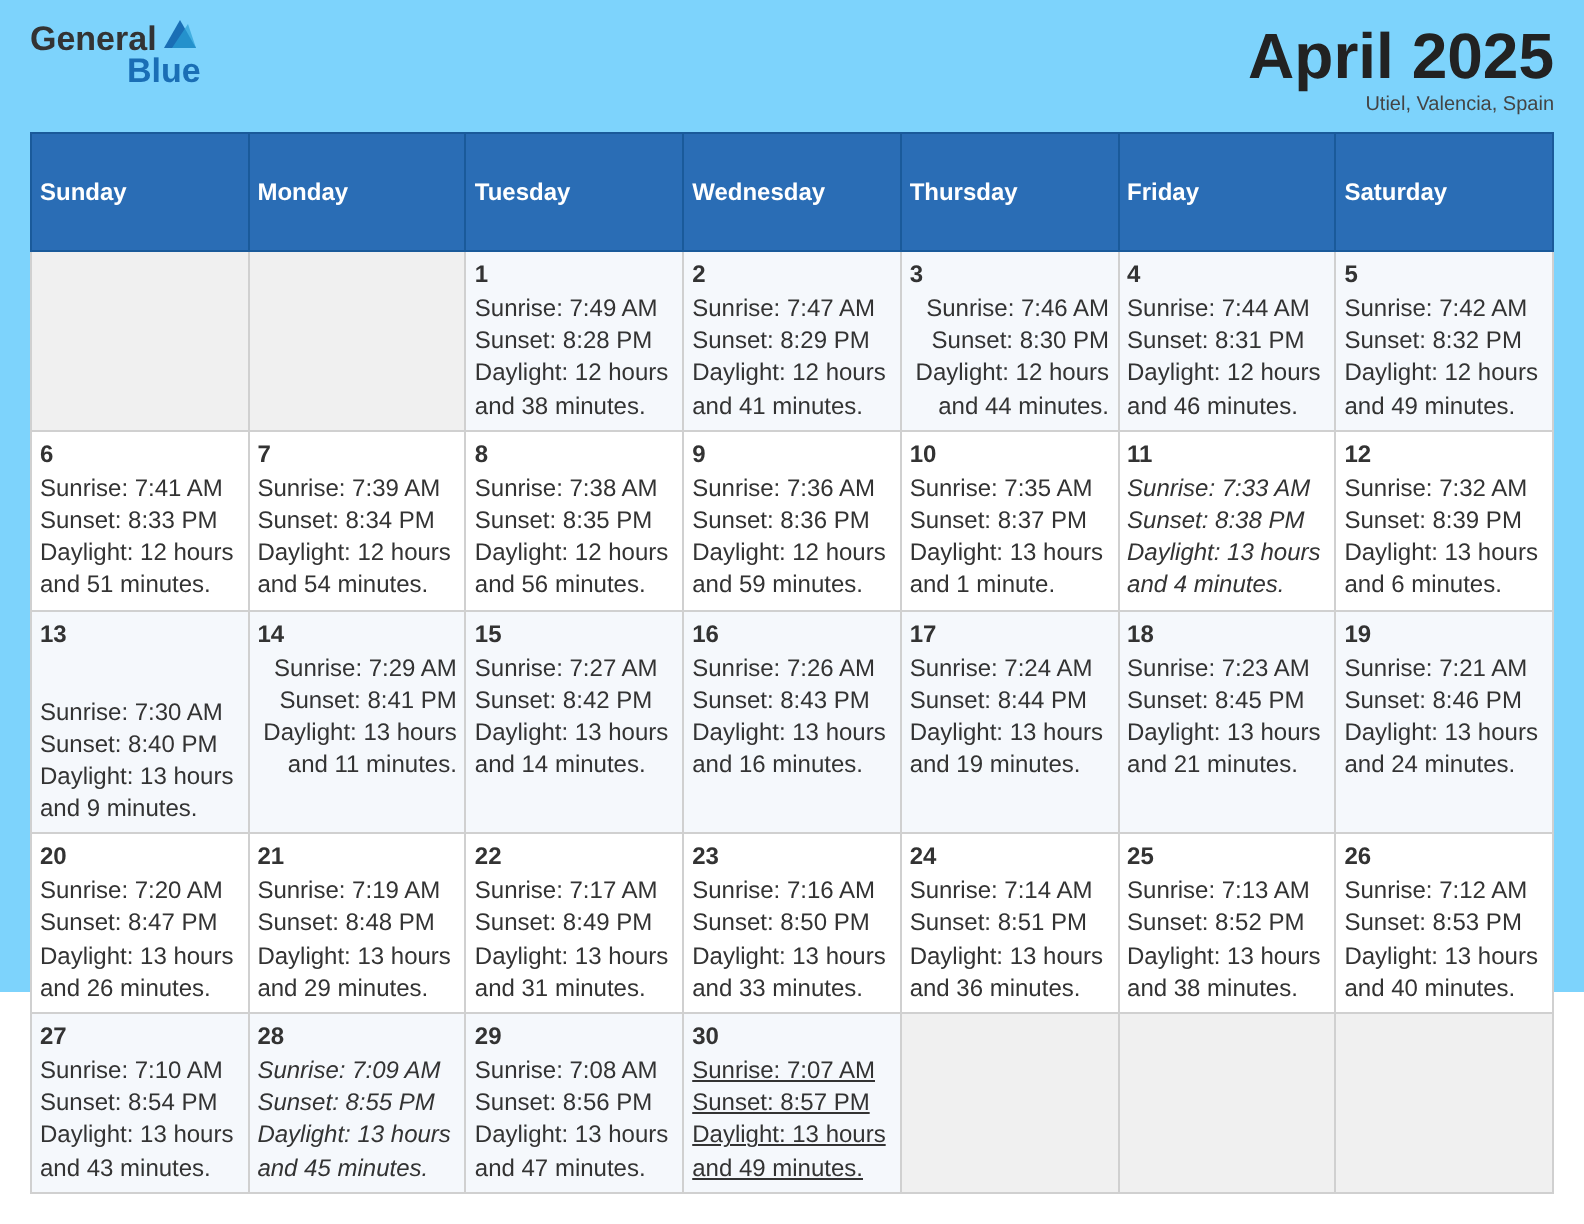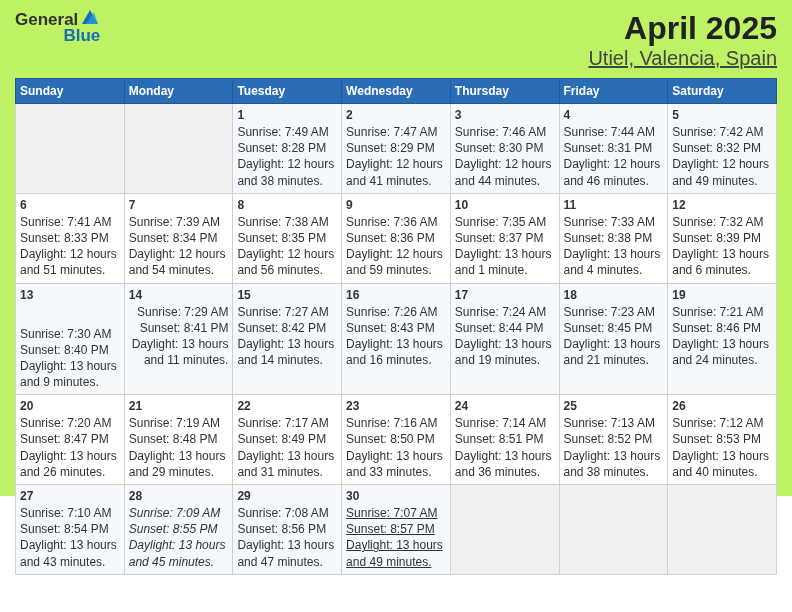--- a/index.html
+++ b/index.html
@@ -13,7 +13,7 @@
     .page {
       width: 792px;
       height: 496px;
-      background: #bef264;
+      background: #7dd3fc;
       padding: 10px 15px;
     }
     .header {

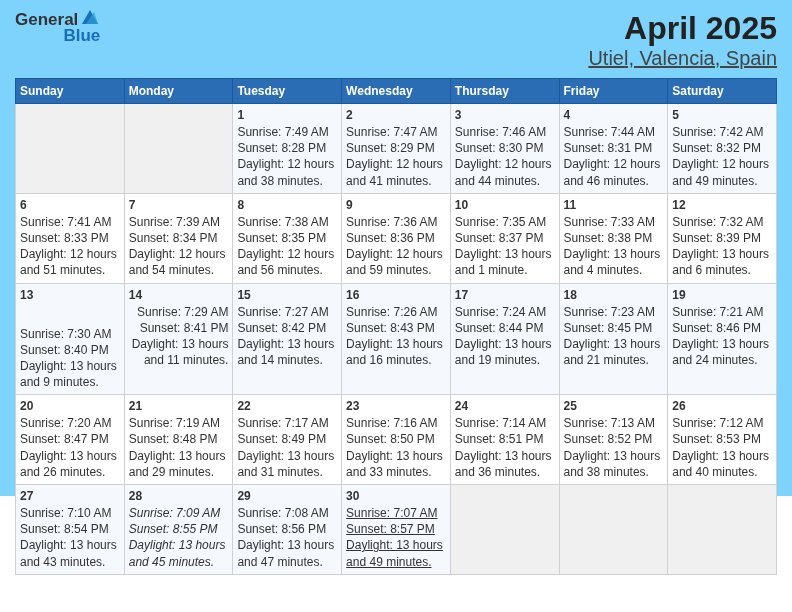--- a/index.html
+++ b/index.html
@@ -37,9 +37,8 @@
       color: #222;
     }
     .title-location {
-      font-size: 20px;
+      font-size: 10px;
       color: #444;
-      text-decoration: underline;
     }
     table {
       width: 100%;

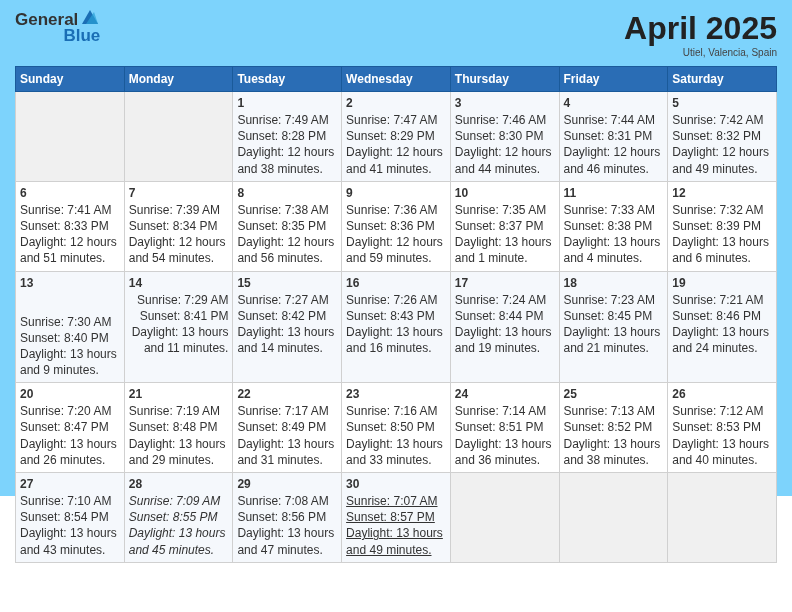--- a/index.html
+++ b/index.html
@@ -50,7 +50,7 @@
       color: #fff;
       font-size: 12px;
       font-weight: bold;
-      padding: 5px 4px;
+      padding: 22px 4px;
       text-align: left;
       border: 1px solid #1a5a9a;
     }

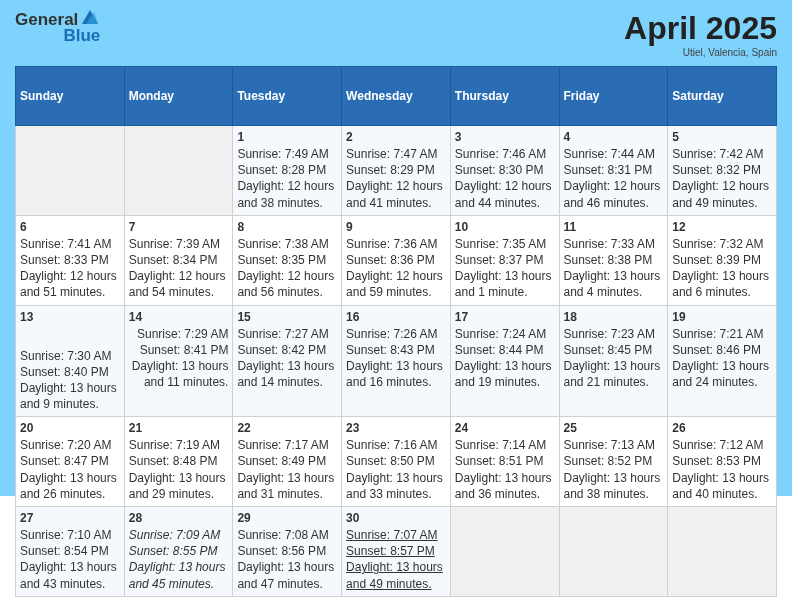--- a/index.html
+++ b/index.html
@@ -137,7 +137,7 @@
           </td>
           <td>
             <span class="day-num">3</span>
-            <div class="cell-info" style="white-space: pre-line;">Sunrise: 7:46 AM
+            <div class="cell-info" style="white-space: pre-line; text-align: right;">Sunrise: 7:46 AM
 Sunset: 8:30 PM
 Daylight: 12 hours and 44 minutes.</div>
           </td>

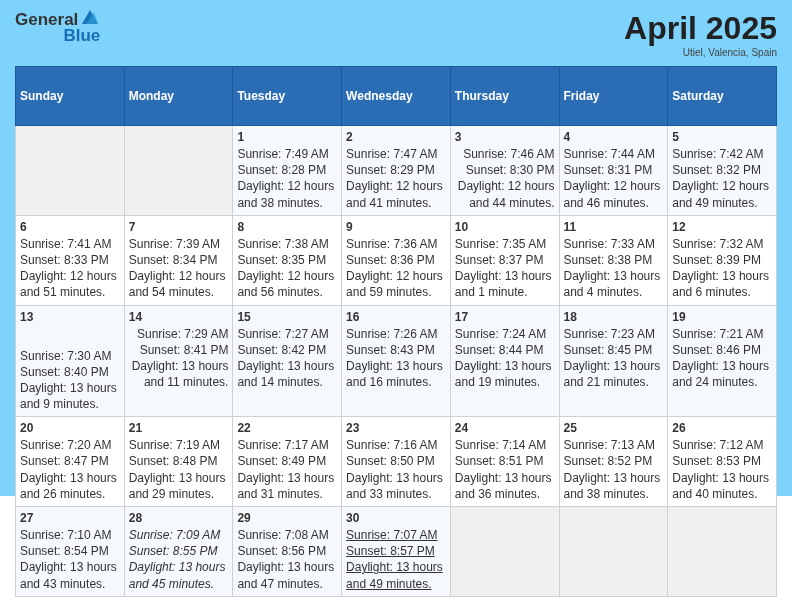--- a/index.html
+++ b/index.html
@@ -187,7 +187,7 @@
           </td>
           <td>
             <span class="day-num">11</span>
-            <div class="cell-info" style="white-space: pre-line;">Sunrise: 7:33 AM
+            <div class="cell-info" style="white-space: pre-line; font-style: italic;">Sunrise: 7:33 AM
 Sunset: 8:38 PM
 Daylight: 13 hours and 4 minutes.</div>
           </td>

